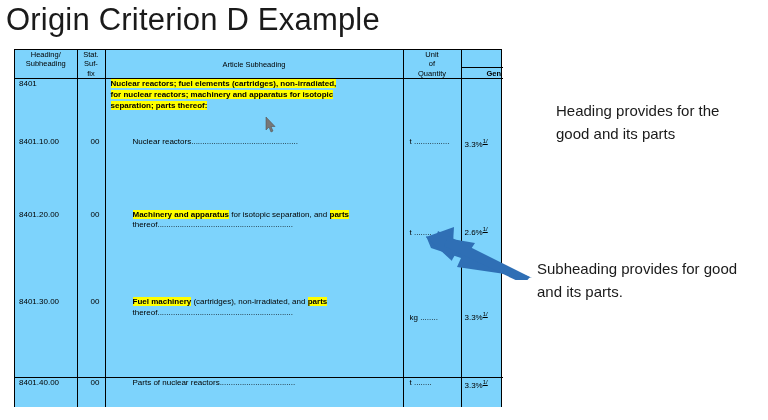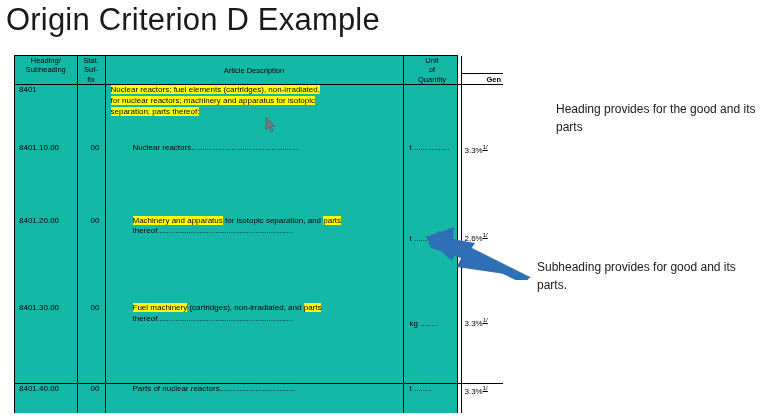--- a/index.html
+++ b/index.html
@@ -29,13 +29,13 @@
   #tariff-table {
     position: absolute;
     left: 14px;
-    top: 55px;
-    width: 444px;
+    top: 49px;
+    width: 488px;
     height: 358px;
     border: 1px solid #000;
     border-bottom: none;
     box-sizing: border-box;
-    background: #14b8a6;
+    background: #7dd3fc;
   }
   .tbl {
     width: 100%;

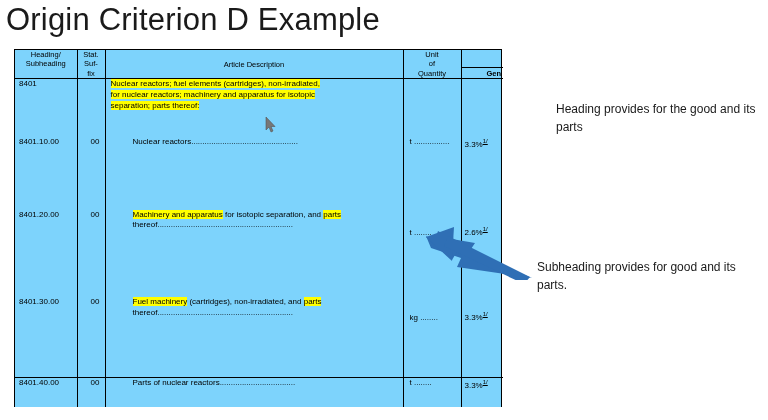--- a/index.html
+++ b/index.html
@@ -164,7 +164,7 @@
           <span>Suf-</span><br>
           <span>fix</span>
         </th>
-        <th class="desc-head">Article Description</th>
+        <th class="desc-head">Article Subheading</th>
         <th>
           <span>Unit</span><br>
           <span>of</span><br>

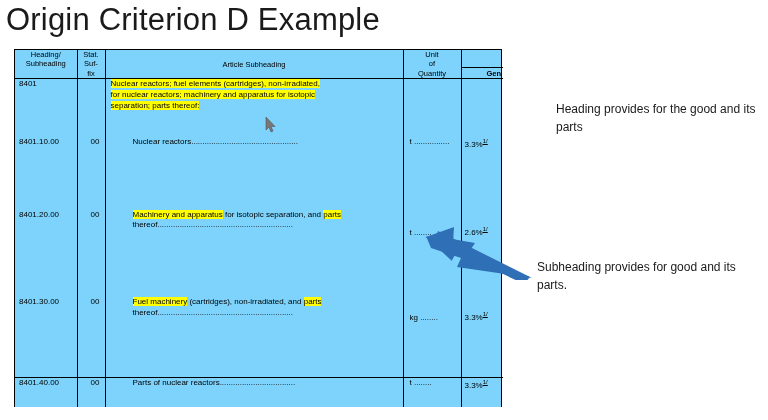--- a/index.html
+++ b/index.html
@@ -95,6 +95,7 @@
 
   .hl {
     background: #ffff00;
+    font-weight: bold;
   }
   .indent {
     display: inline-block;

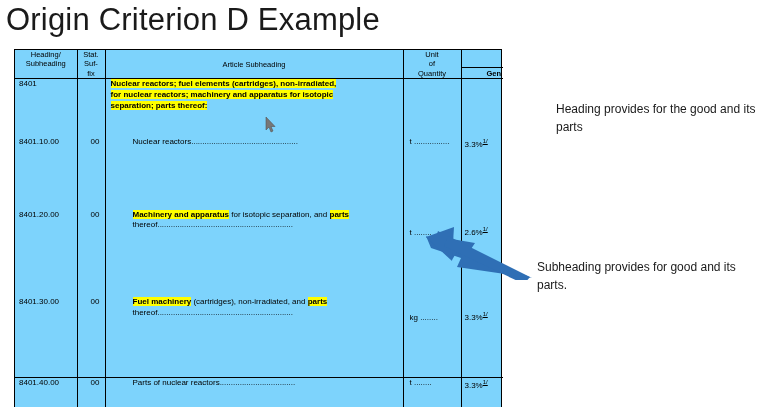--- a/index.html
+++ b/index.html
@@ -124,7 +124,7 @@
   
   .callout {
     position: absolute;
-    font-size: 12px;
+    font-size: 15px;
     color: #1a1a1a;
     line-height: 1.5;
   }

